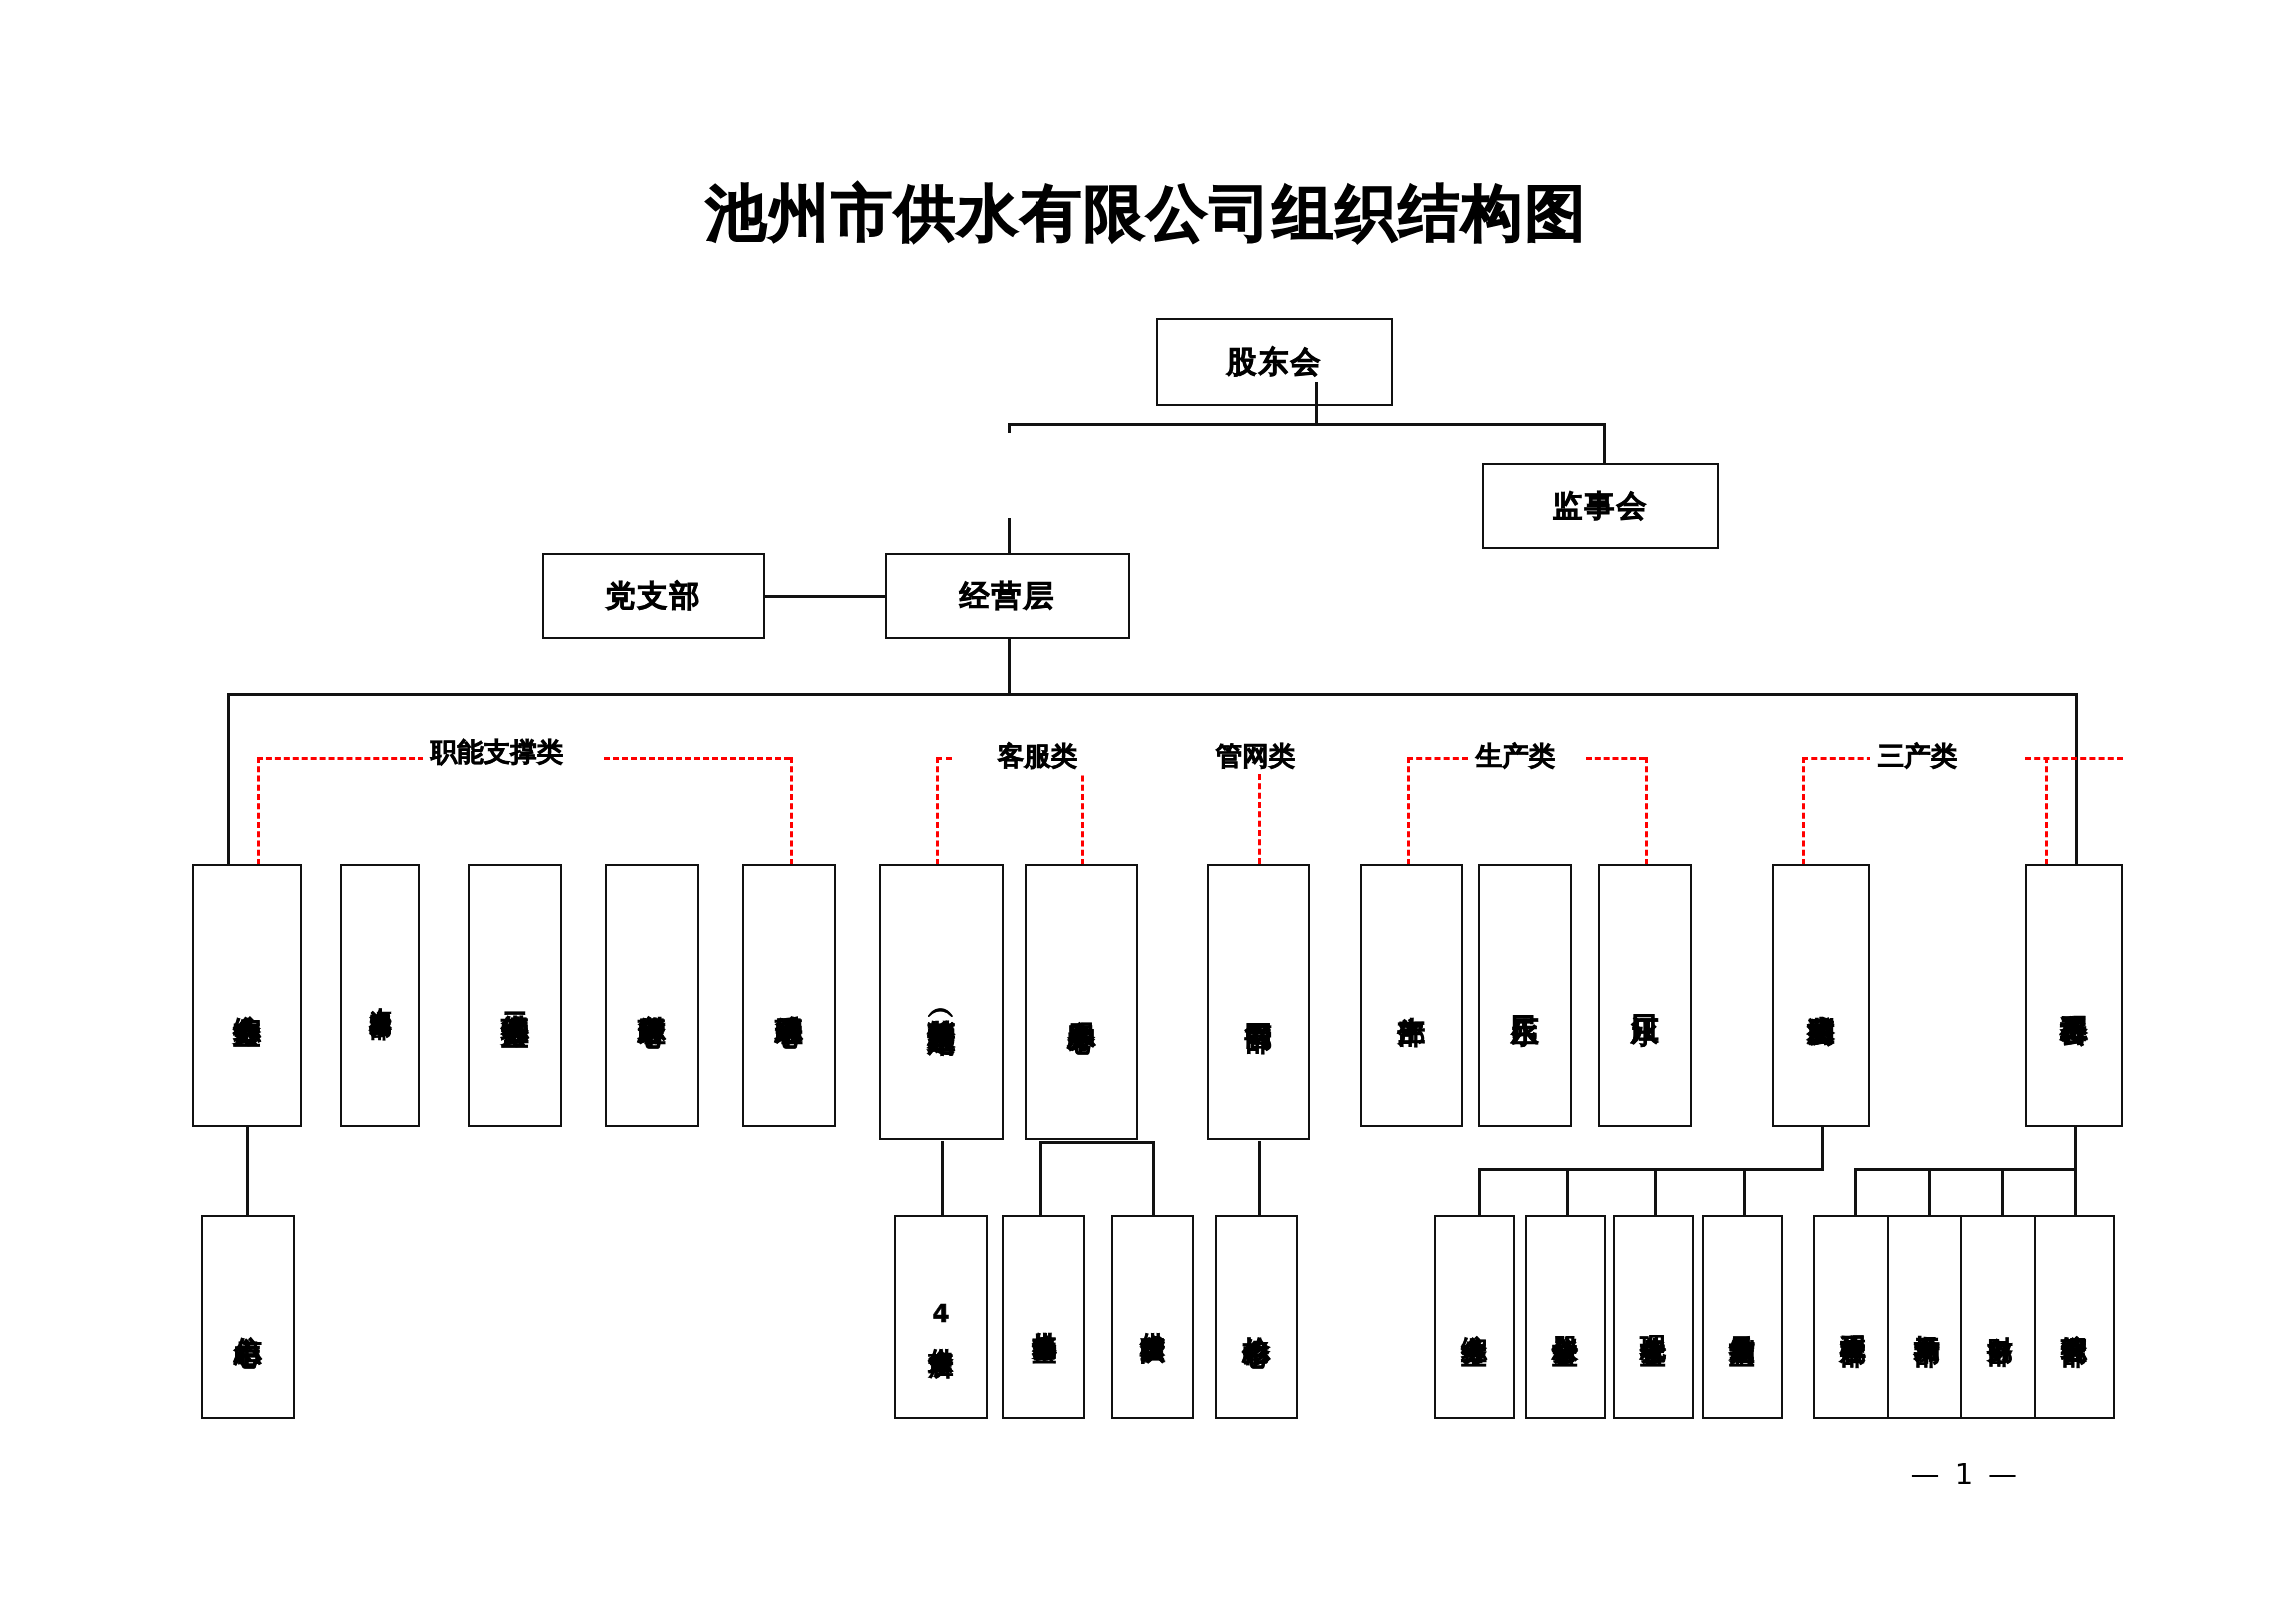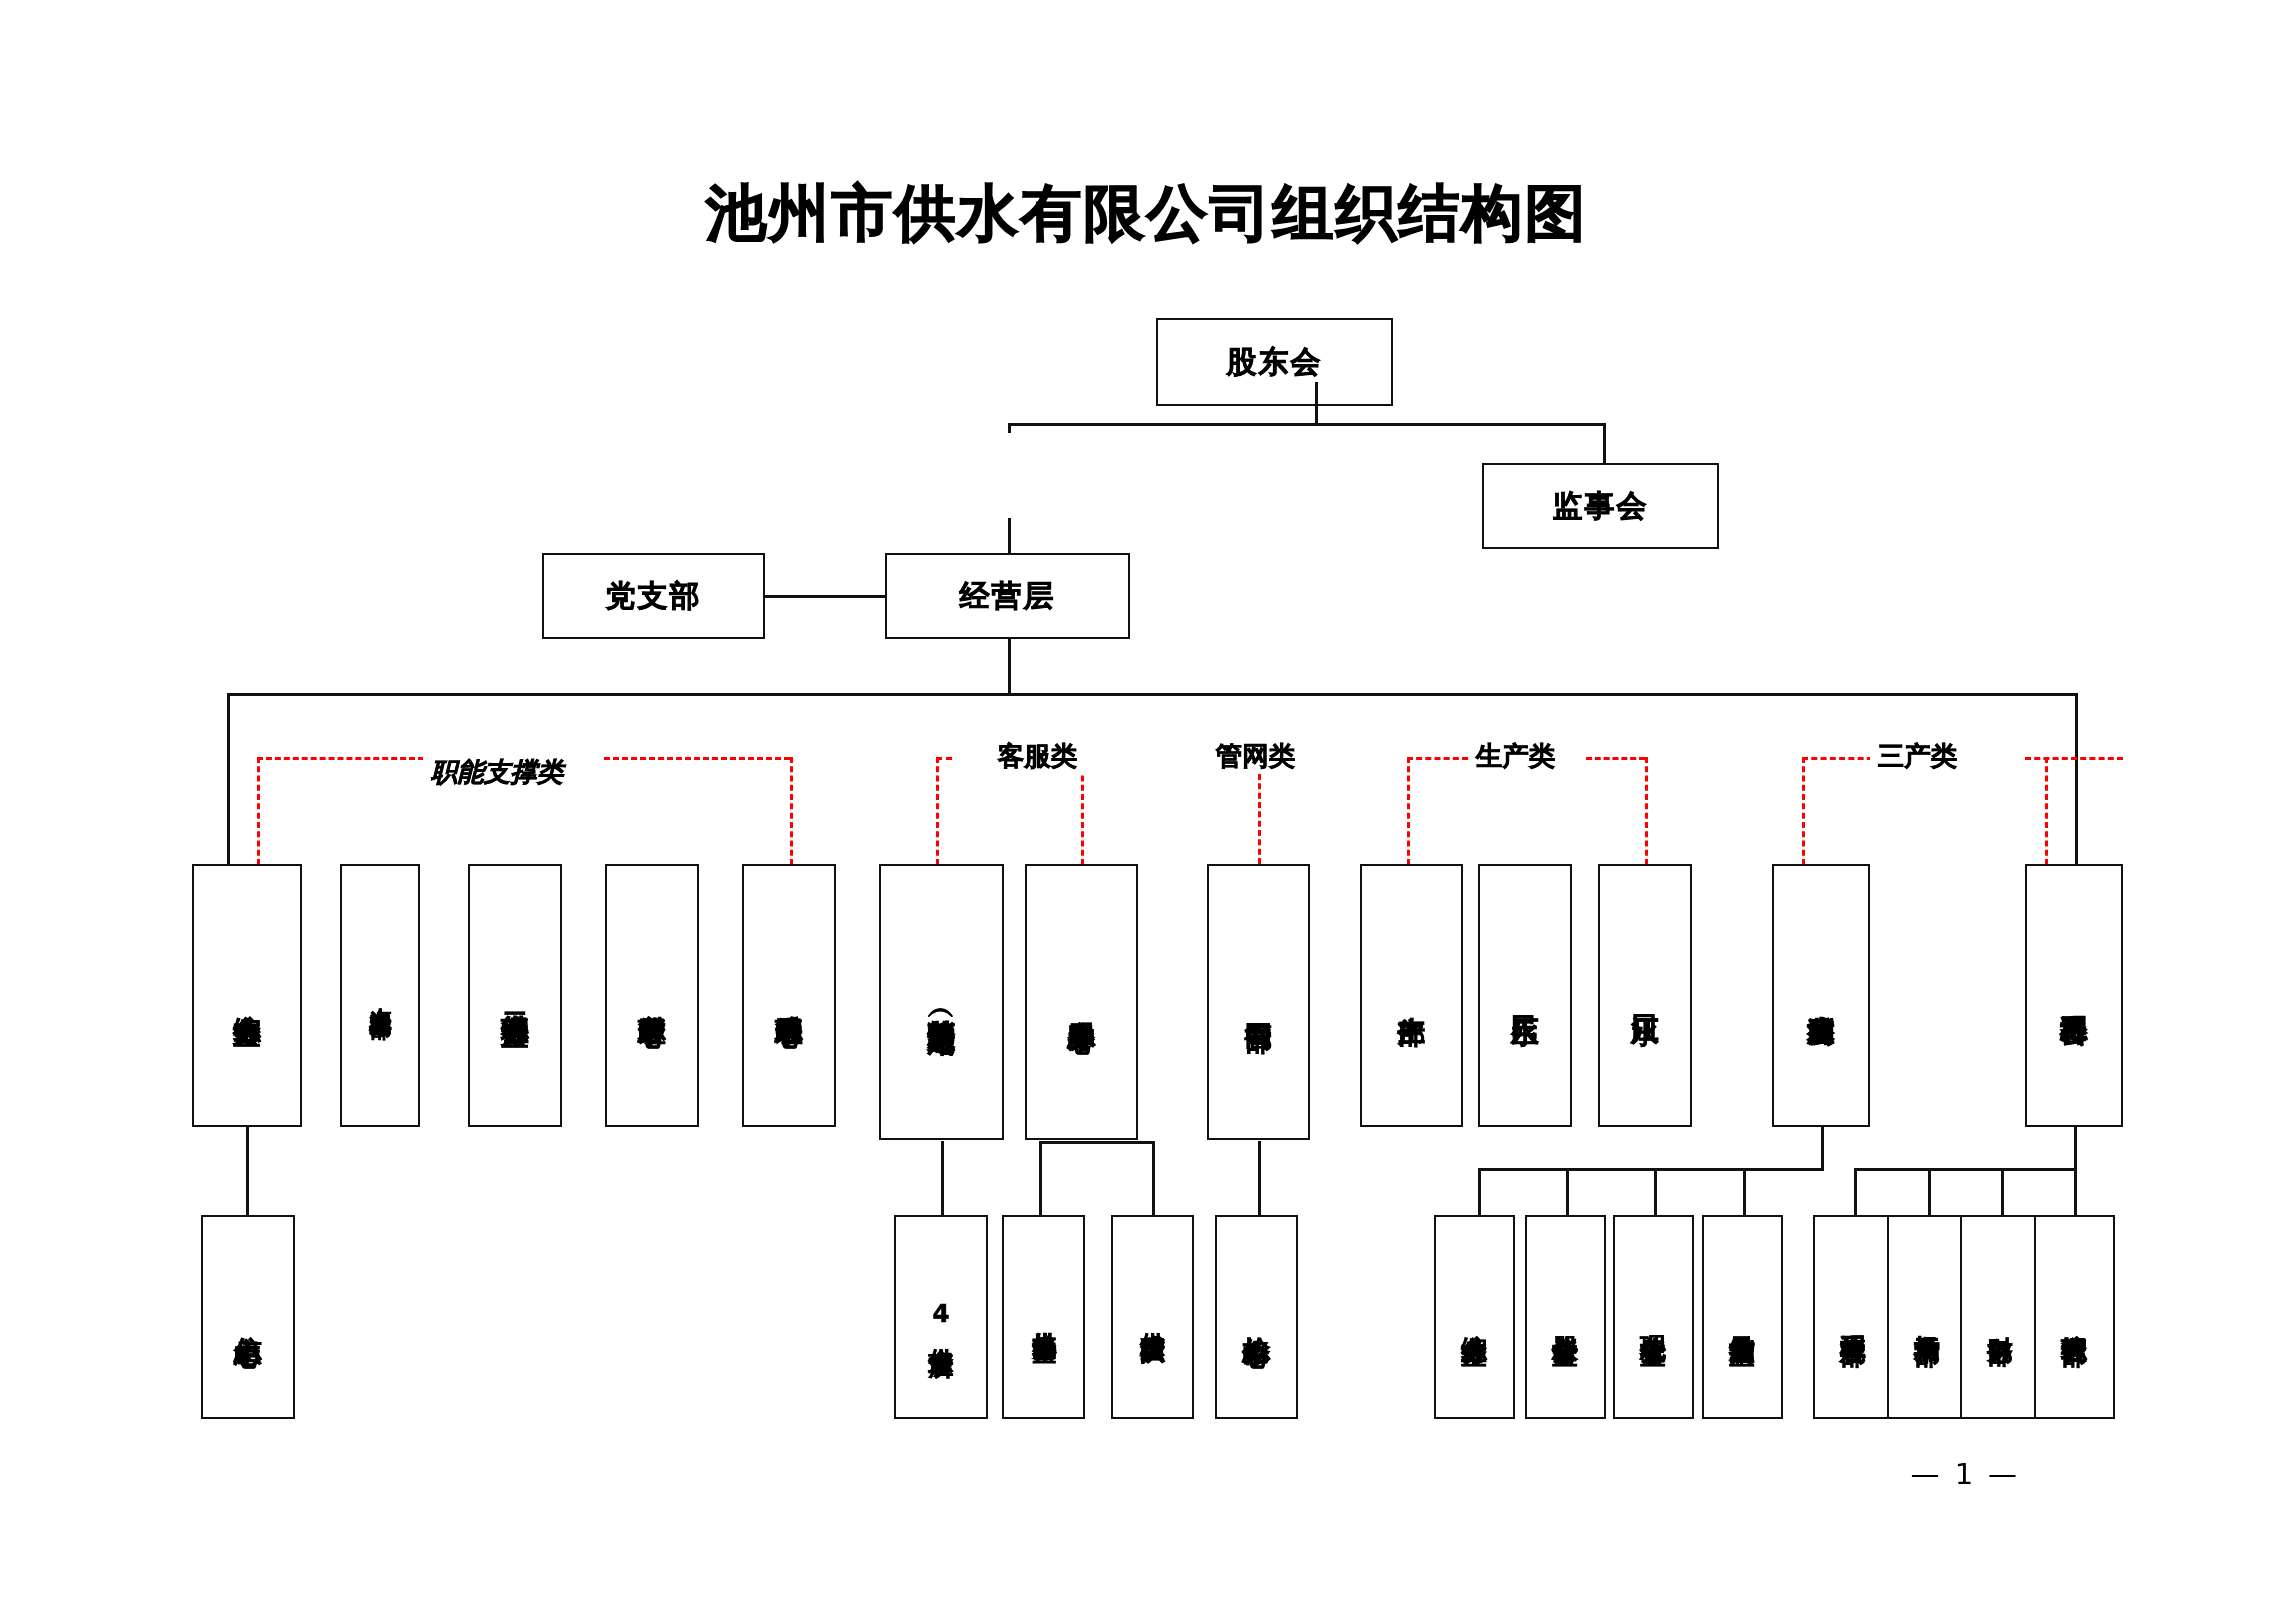--- a/index.html
+++ b/index.html
@@ -96,7 +96,7 @@
   <div class="gh" style="left:604px;top:757px;width:186px;"></div>
   <div class="gv" style="left:257px;top:757px;height:108px;"></div>
   <div class="gv" style="left:790px;top:757px;height:108px;"></div>
-  <div class="glabel" style="left:423px;top:754px;font-style:italic;">职能支撑类</div>
+  <div class="glabel" style="left:423px;top:734px;">职能支撑类</div>
 
   <div class="gh" style="left:936px;top:757px;width:15.7px;"></div>
   <div class="gh" style="left:1063px;top:757px;width:17.6px;"></div>

